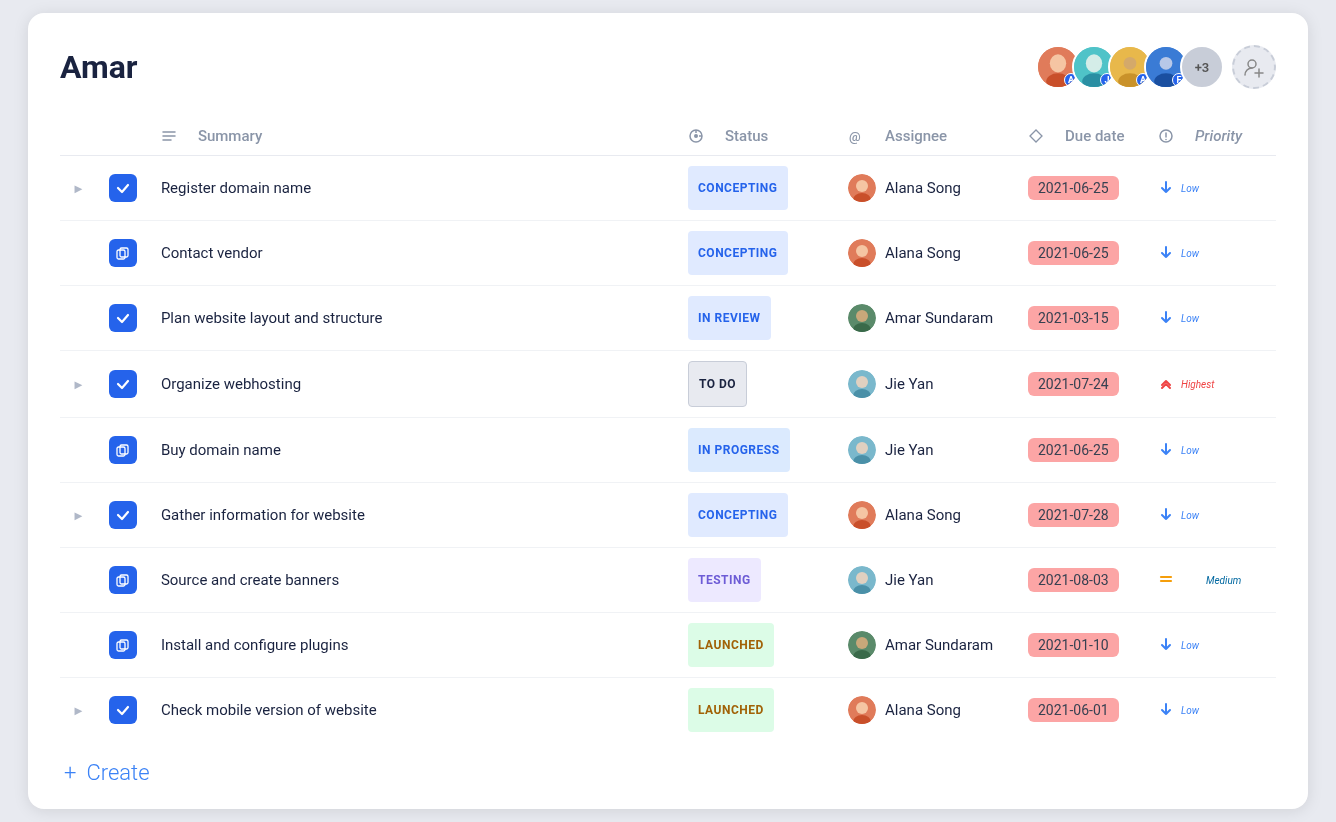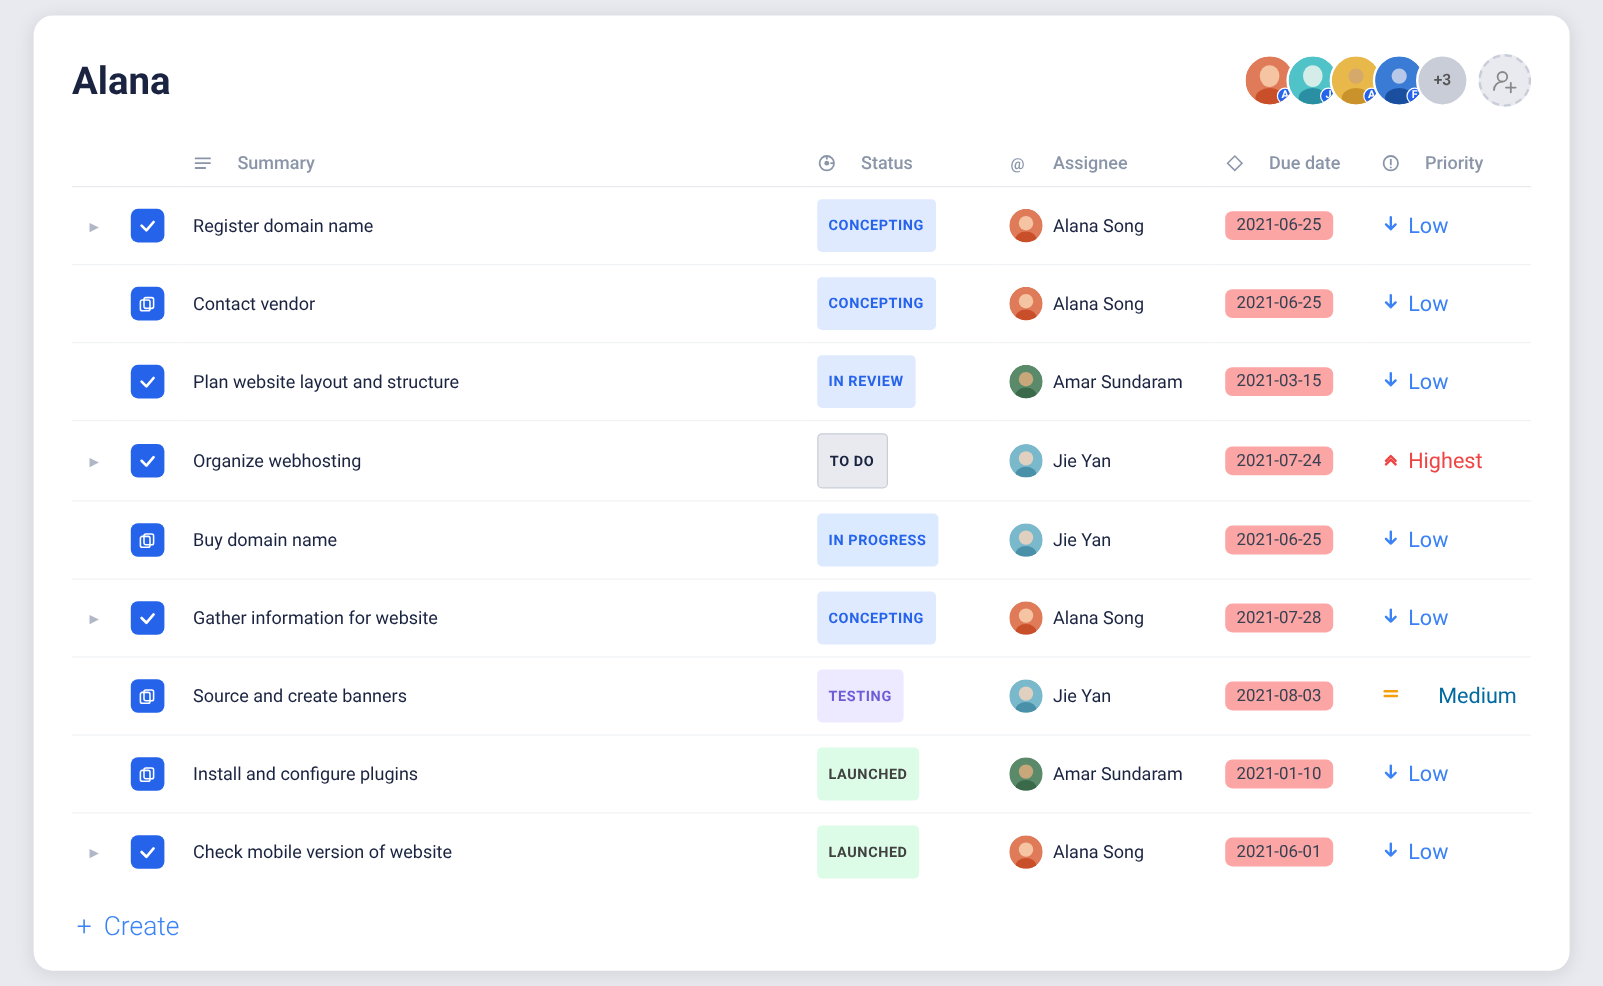--- a/index.html
+++ b/index.html
@@ -197,7 +197,7 @@
 <div class="card">
 
   <div class="header">
-    <h1 class="header-title">Alana</h1>
+    <h1 class="header-title">Amar</h1>
     <div class="avatar-group">
 
       <div class="avatar av-a" title="Alana">

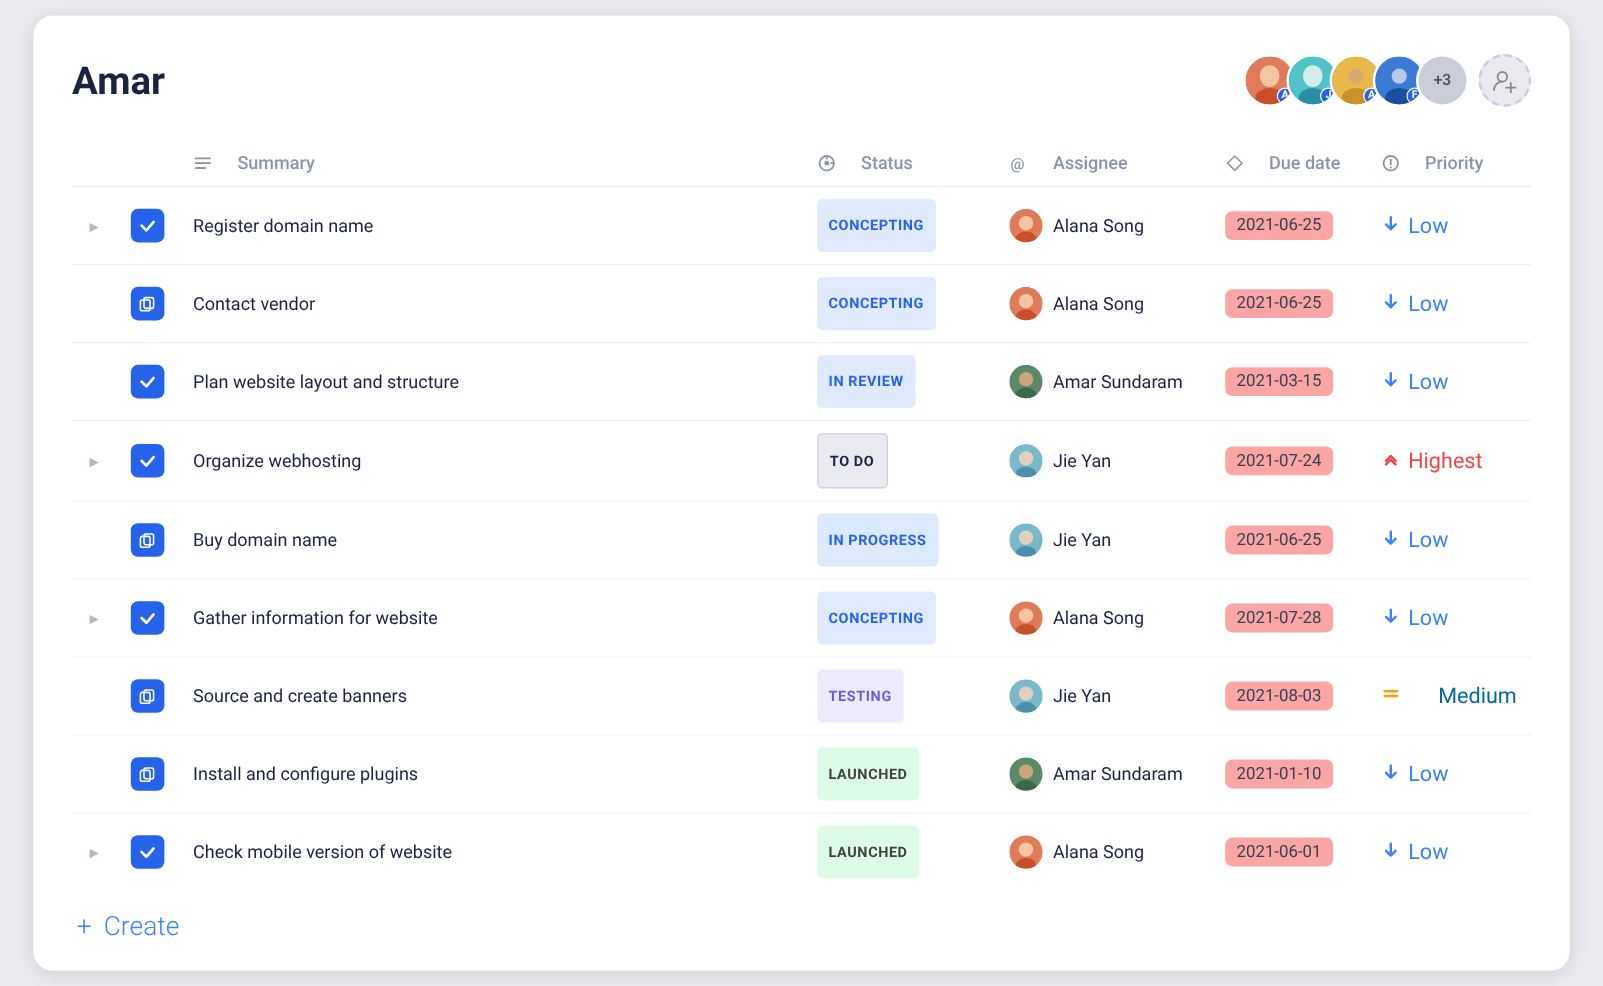--- a/index.html
+++ b/index.html
@@ -189,7 +189,7 @@
     .col-status { width: 160px; }
     .col-assignee { width: 180px; }
     .col-duedate { width: 130px; }
-    .col-priority { width: 130px; }
+    .col-priority { width: 130px; font-style: italic; }
   </style>
 </head>
 <body>

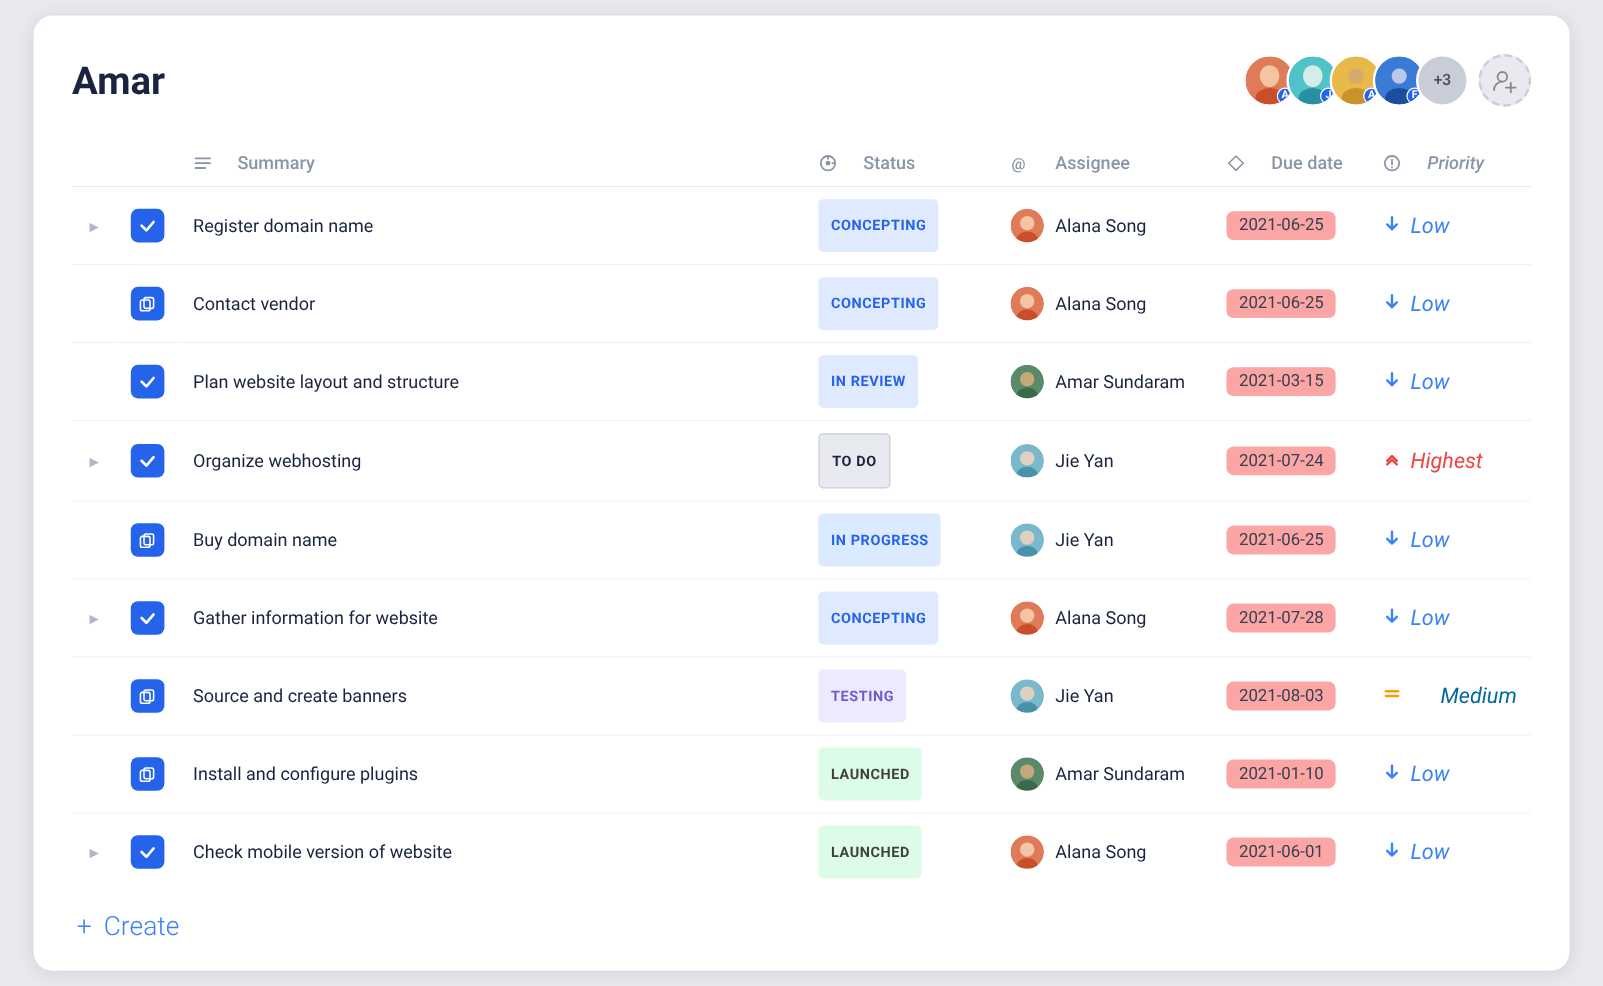--- a/index.html
+++ b/index.html
@@ -164,7 +164,7 @@
       display: flex;
       align-items: center;
       gap: 7px;
-      font-size: 18px;
+      font-size: 10px;
     }
     .priority-low { color: #3b82f6; }
     .priority-highest { color: #ef4444; }

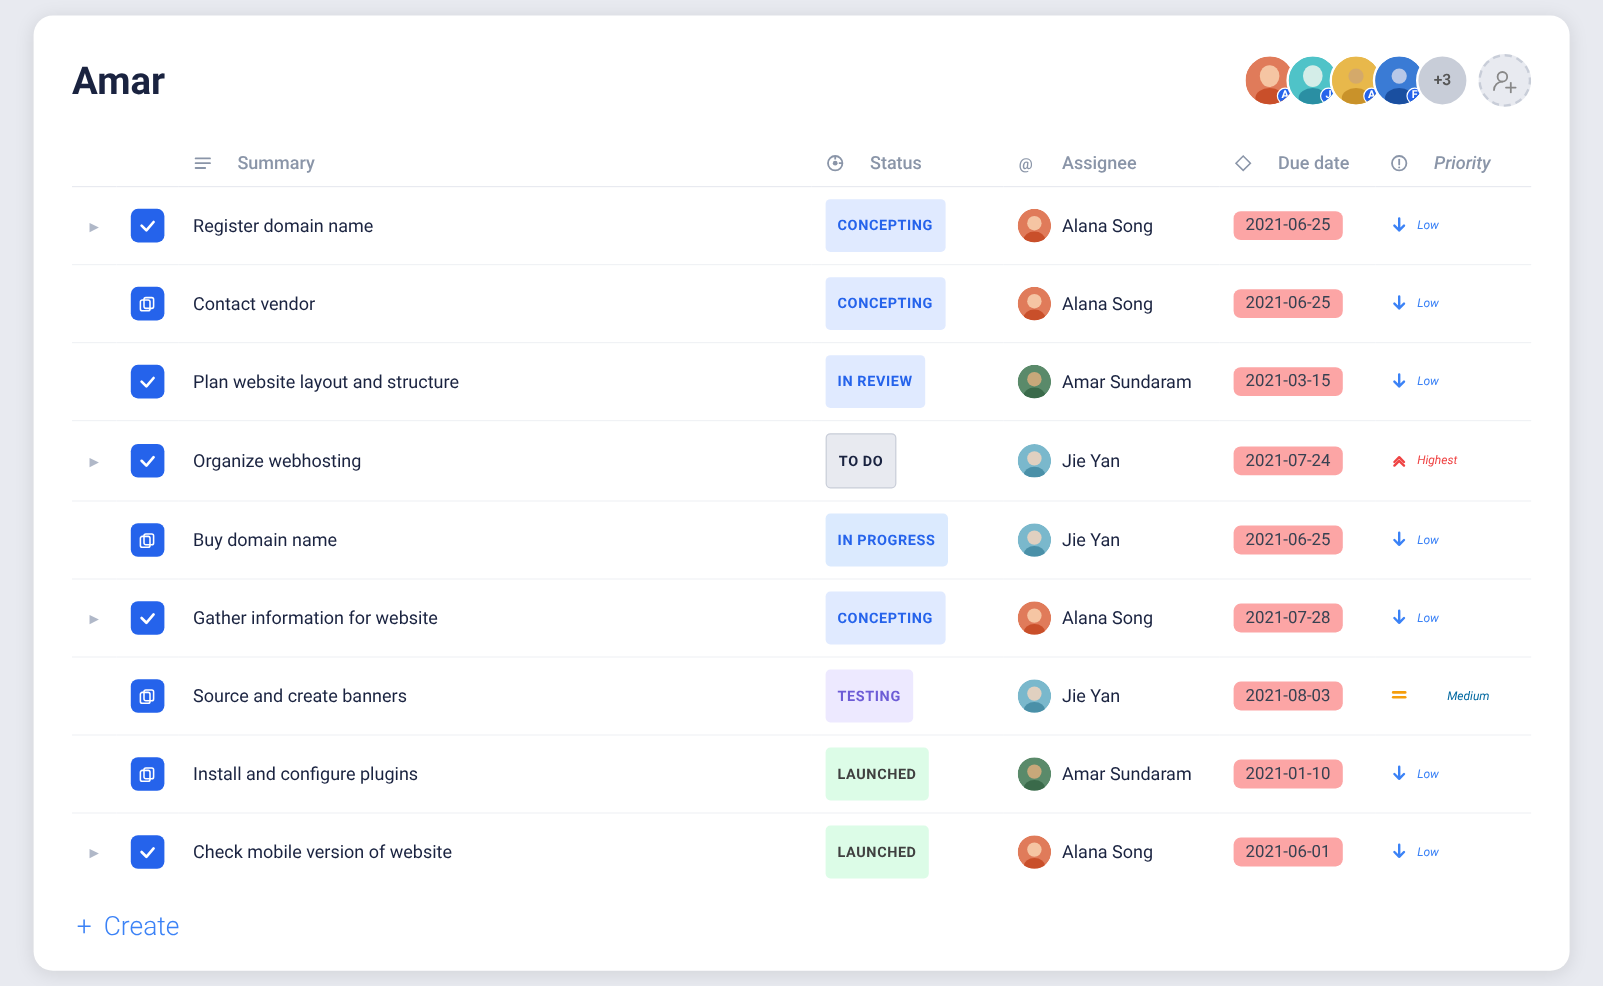--- a/index.html
+++ b/index.html
@@ -136,7 +136,7 @@
     .badge-todo { color: #1a2340; background: #e8eaf0; border: 1.5px solid #c8cdd8; }
     .badge-inprogress { color: #2563eb; background: #dbeafe; }
     .badge-testing { color: #6d5cd6; background: #ede9ff; }
-    .badge-launched { color: #404040; background: #dcfce7; }
+    .badge-launched { color: #a16207; background: #dcfce7; }
 
     .assignee-cell {
       display: flex;

